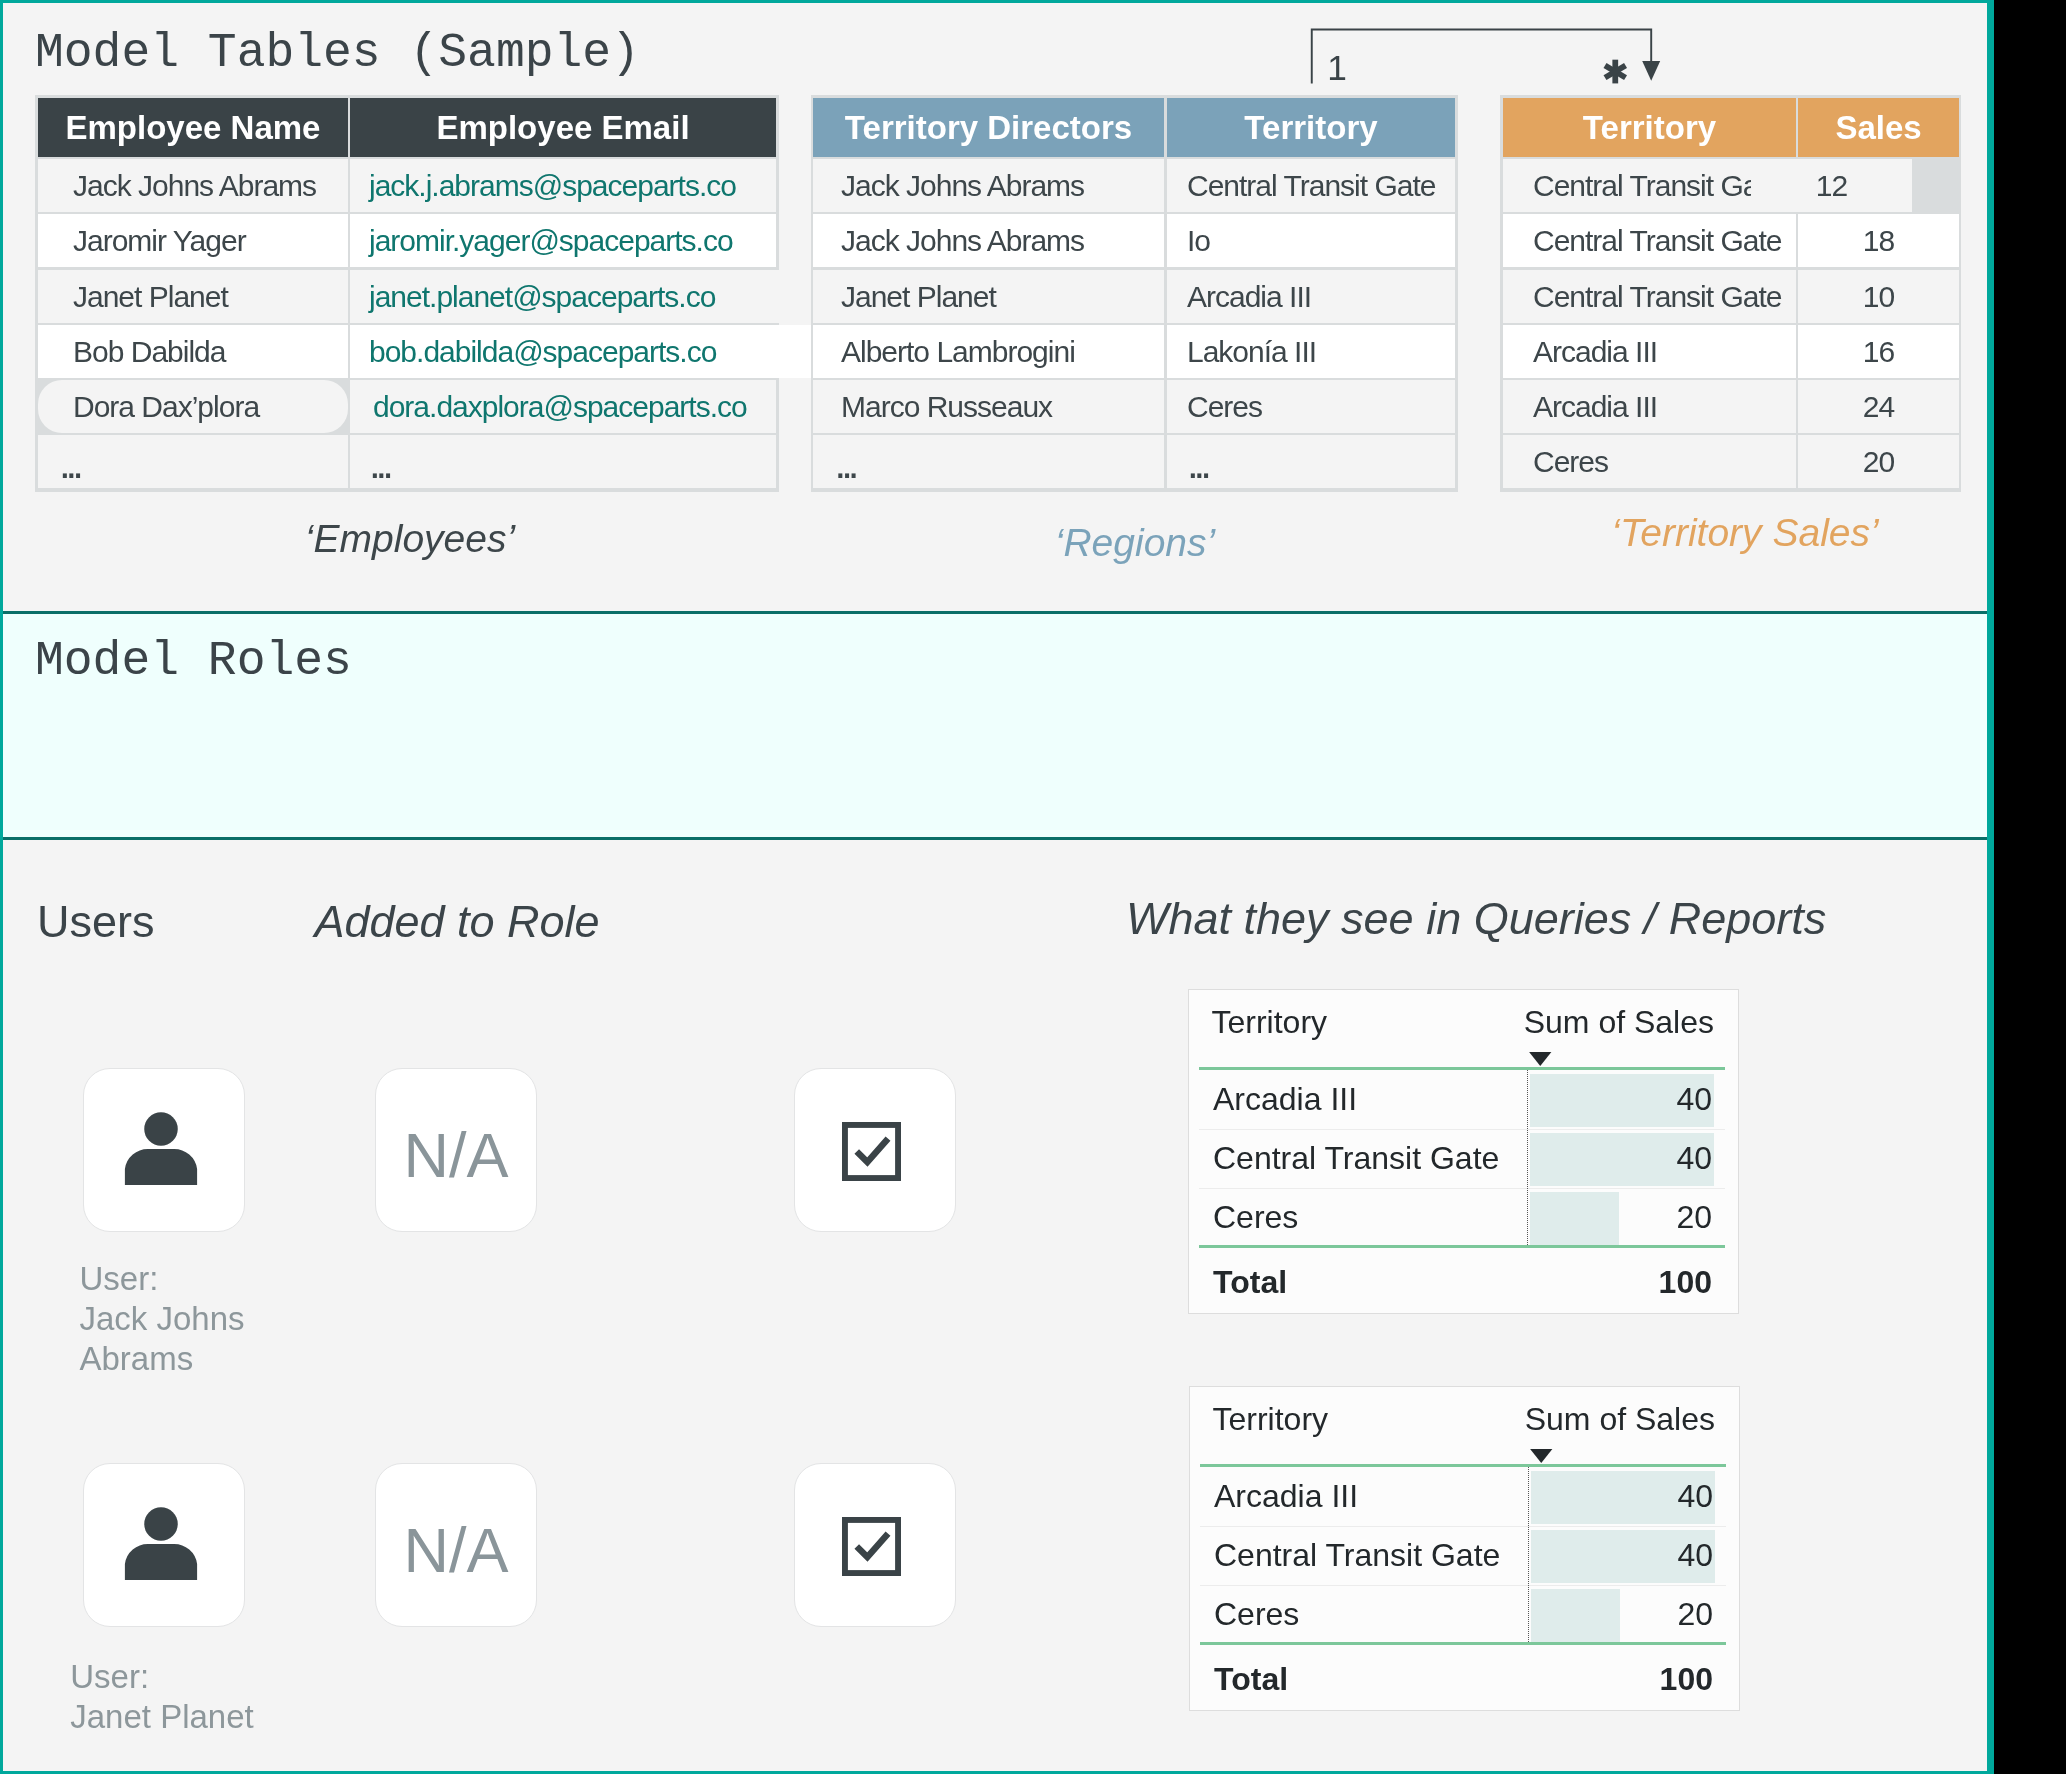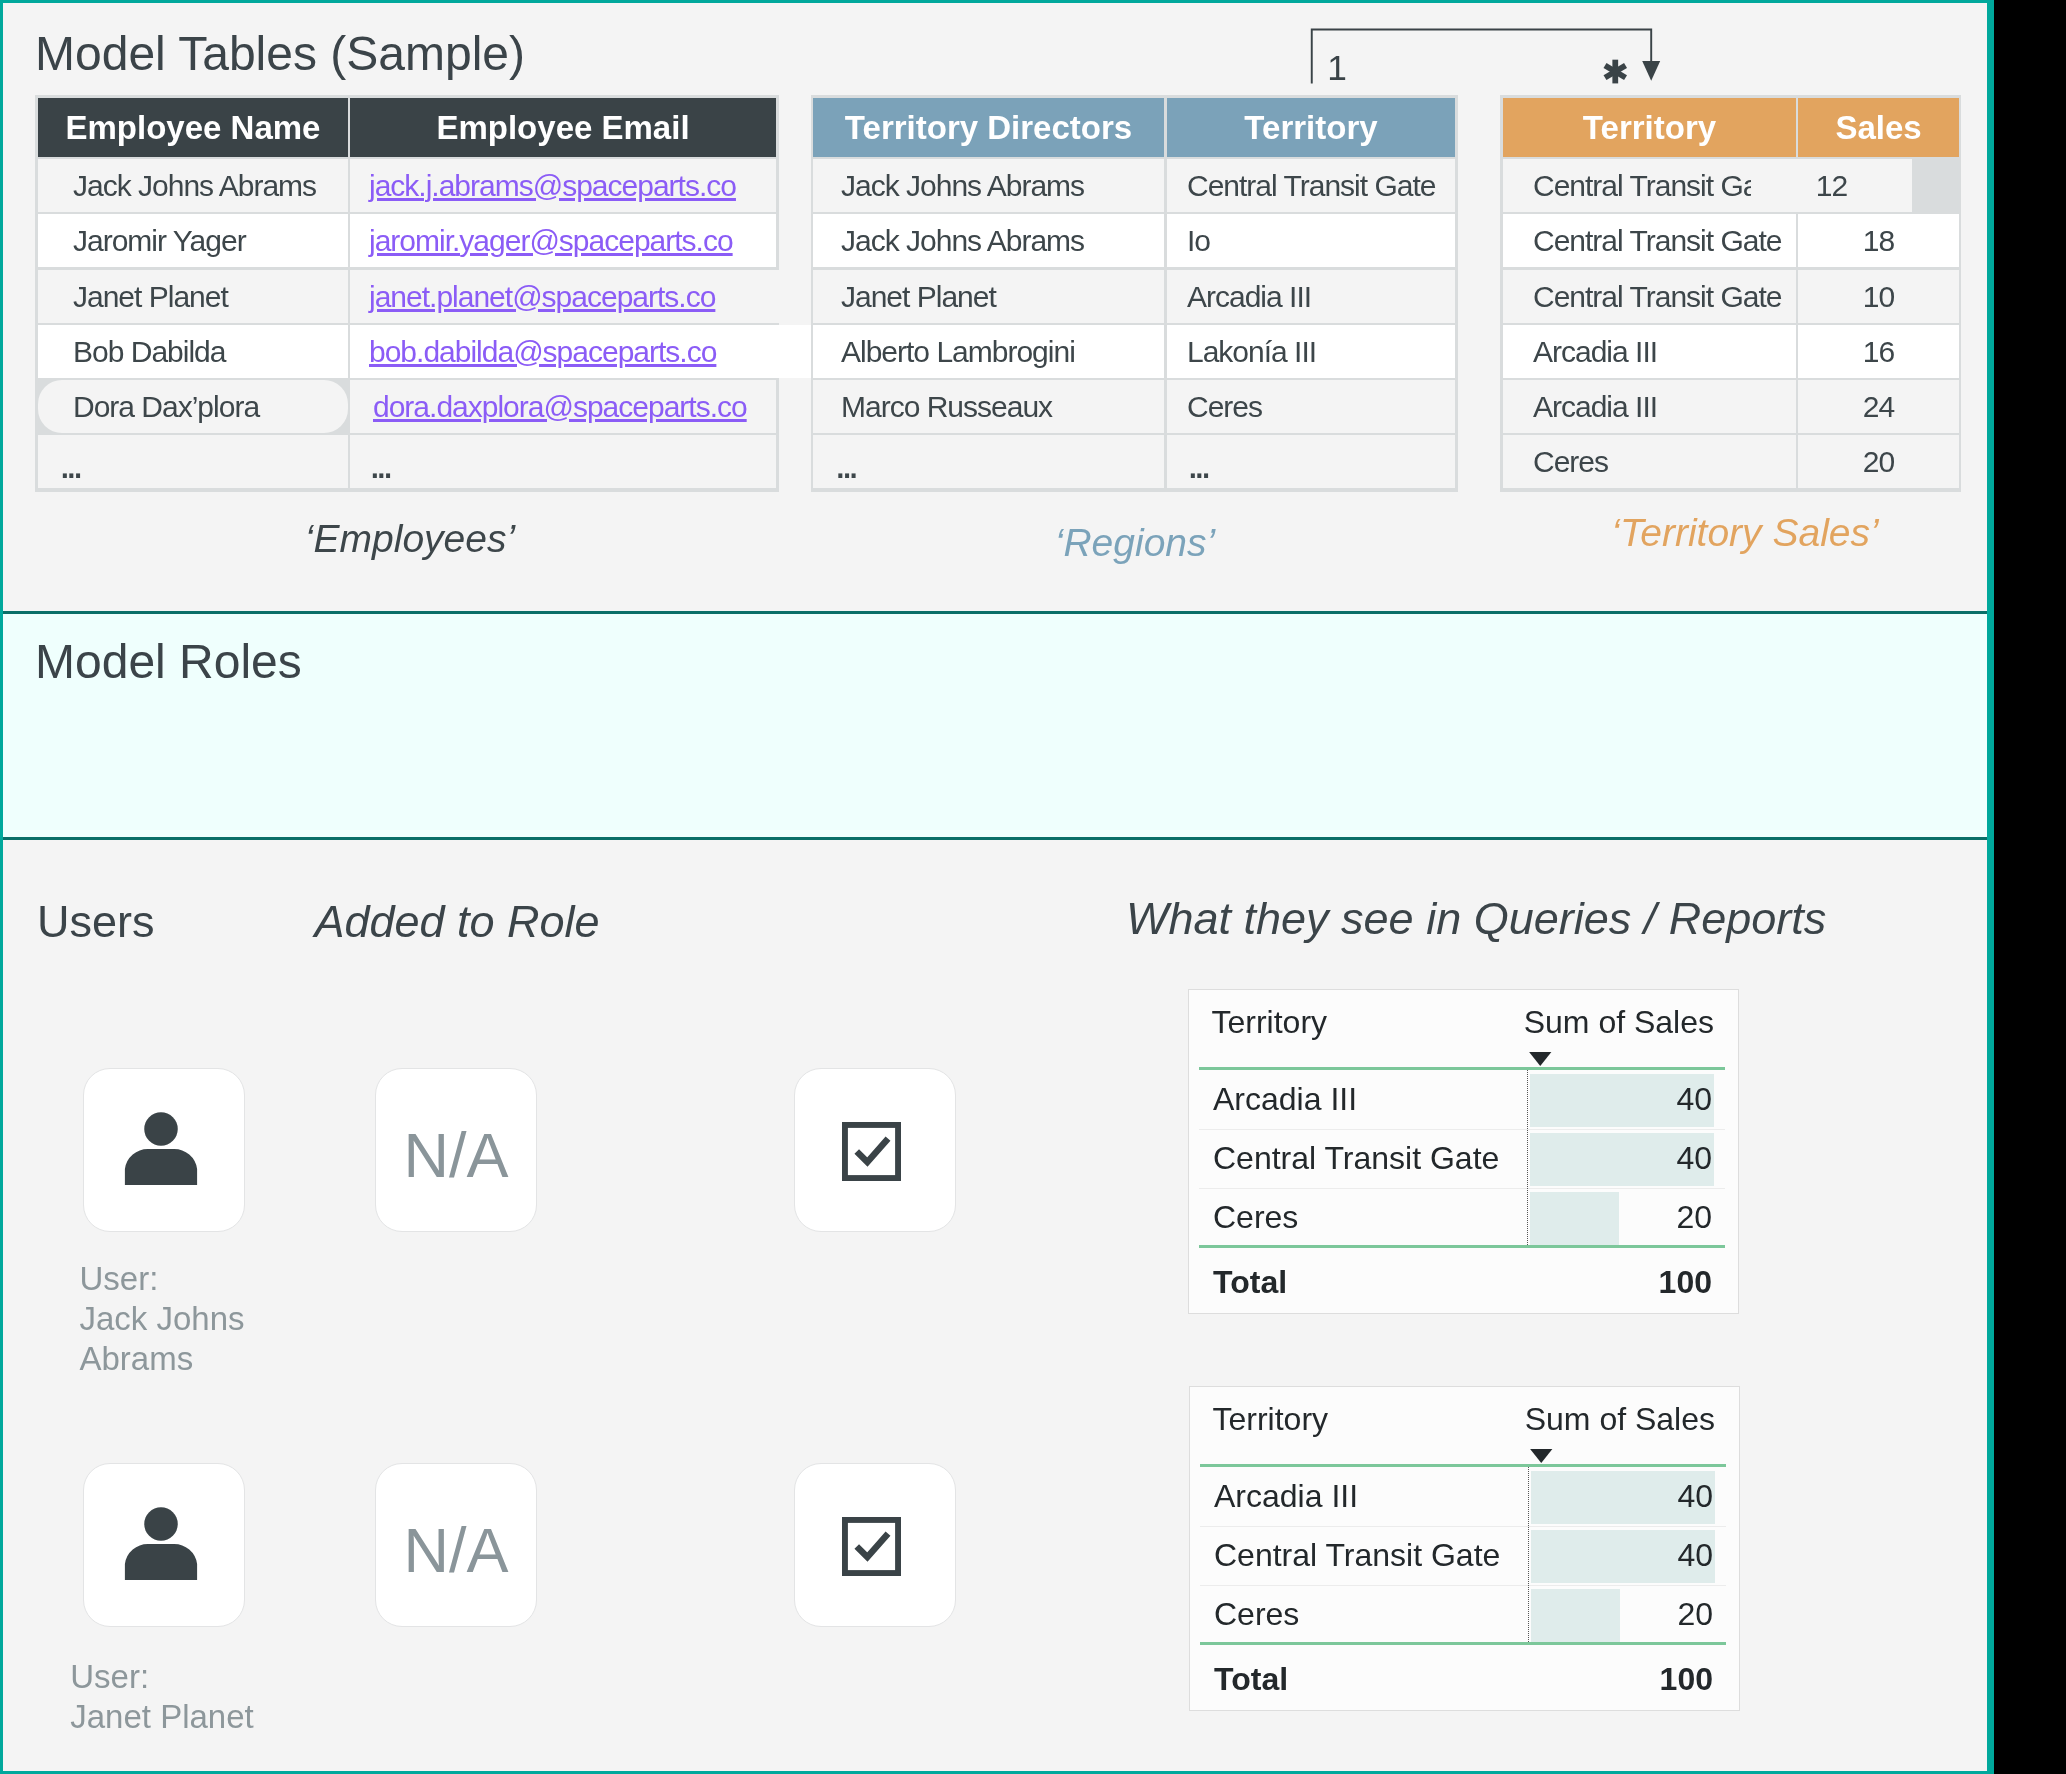--- a/index.html
+++ b/index.html
@@ -10,7 +10,7 @@
   
   #roles{position:absolute;left:0px;top:611px;width:1994px;height:229px;box-sizing:border-box;
          background:#effffd;border:3.9px solid #0b6f68;}
-  .title{font-size:48px;color:#3b4449;}
+  .title{font-size:48px;color:#3b4449;font-family:Liberation Mono, monospace;}
   
   .mtable{position:absolute;box-sizing:border-box;border:2.6px solid #d9dcdd;background:#d9dcdd;}
   .mhead{position:absolute;display:flex;align-items:center;justify-content:center;

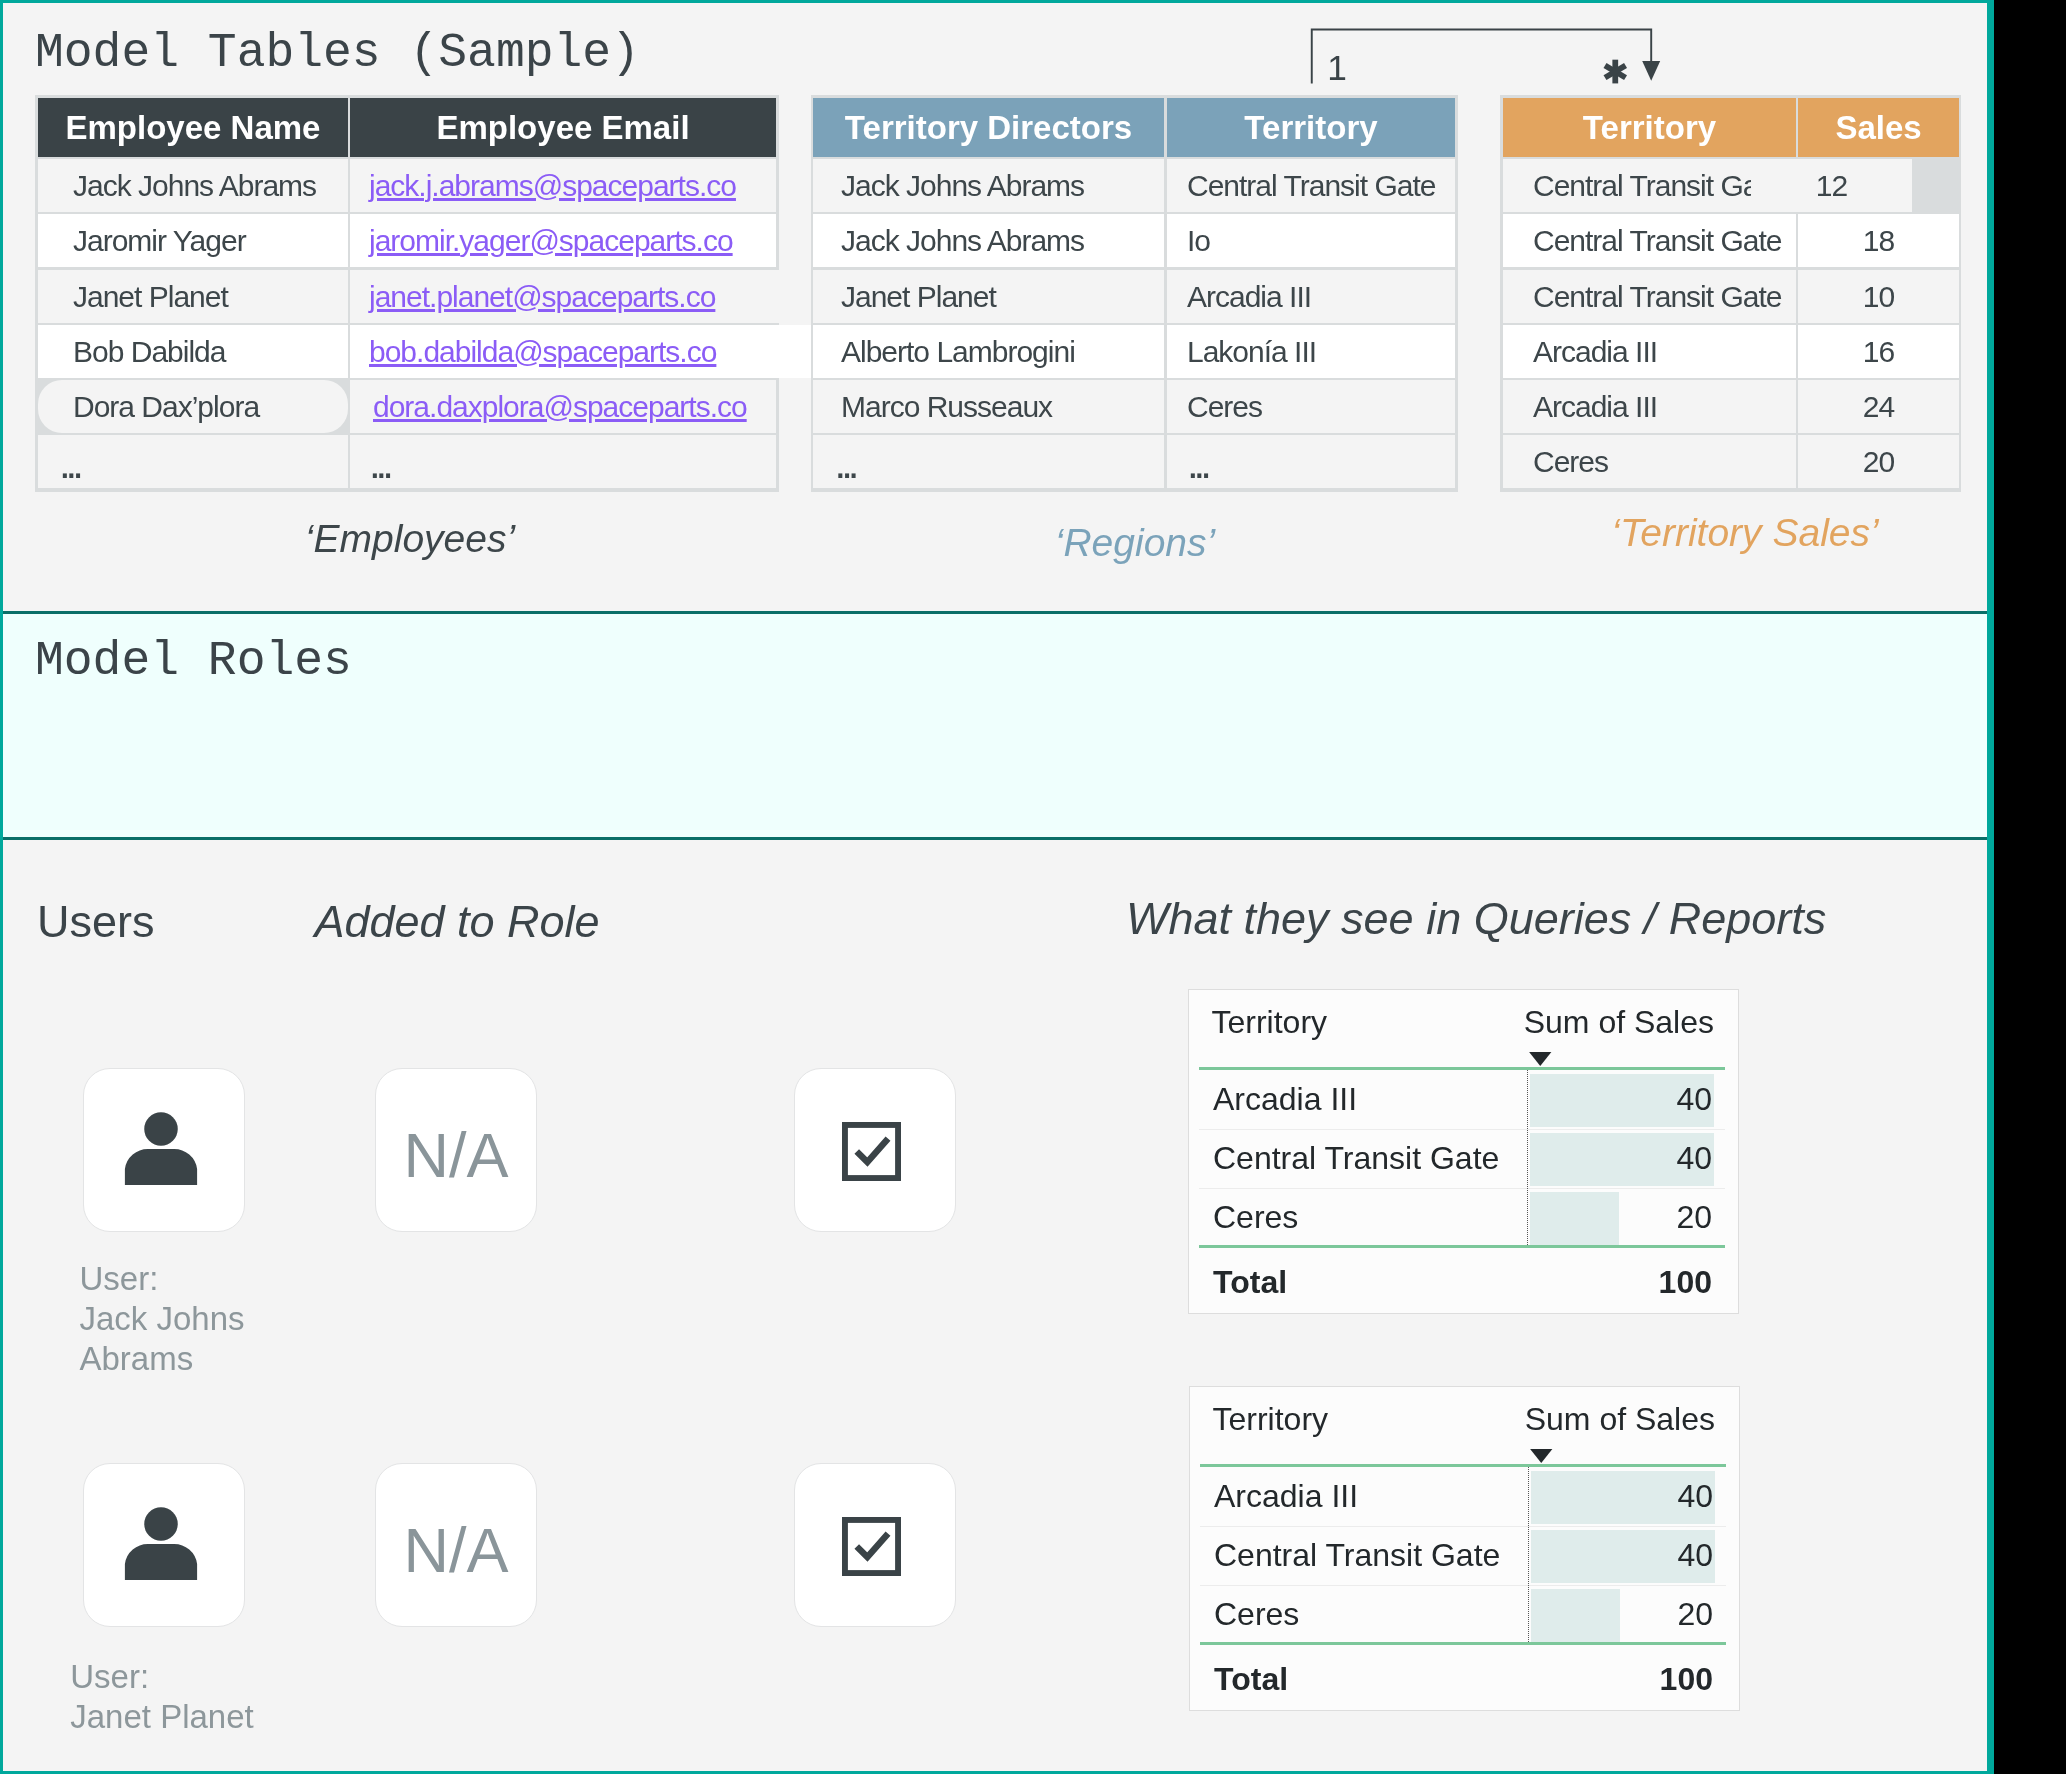--- a/index.html
+++ b/index.html
@@ -16,7 +16,7 @@
   .mhead{position:absolute;display:flex;align-items:center;justify-content:center;
          color:#fff;font-weight:bold;font-size:33px;}
   .mcell{position:absolute;display:flex;align-items:center;font-size:30px;letter-spacing:-1px;white-space:nowrap;color:#3d464a;box-sizing:border-box;}
-  .link{color:#8b5cf6;text-decoration:underline;}
+  .link{color:#0f766e;}
   .lbl{position:absolute;font-style:italic;font-size:39px;transform:translateX(-50%);white-space:nowrap;}
   
   .box{position:absolute;width:162px;height:164px;box-sizing:border-box;background:#fff;

